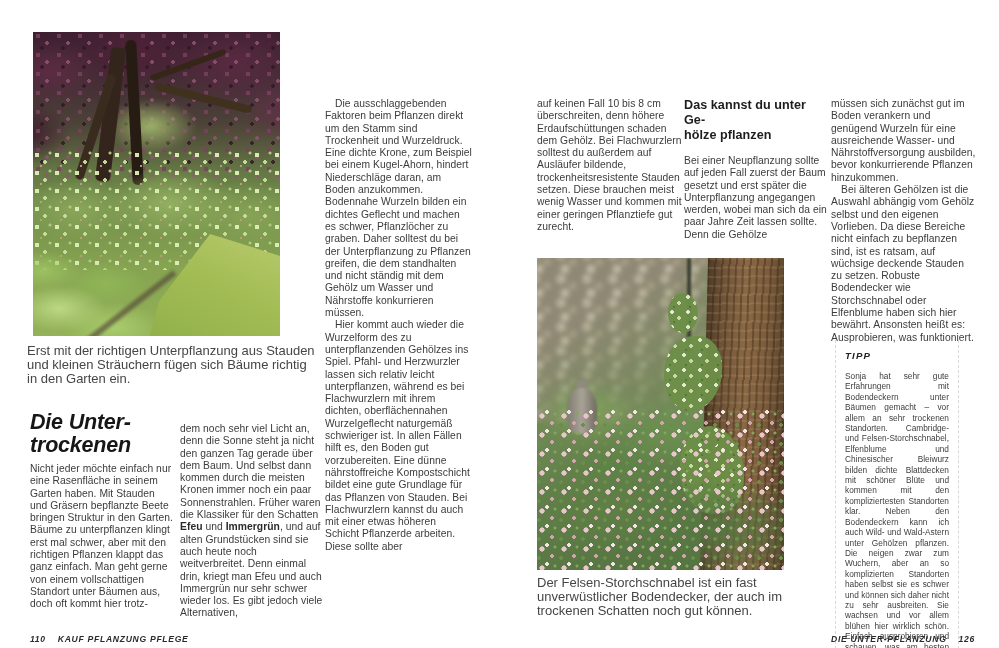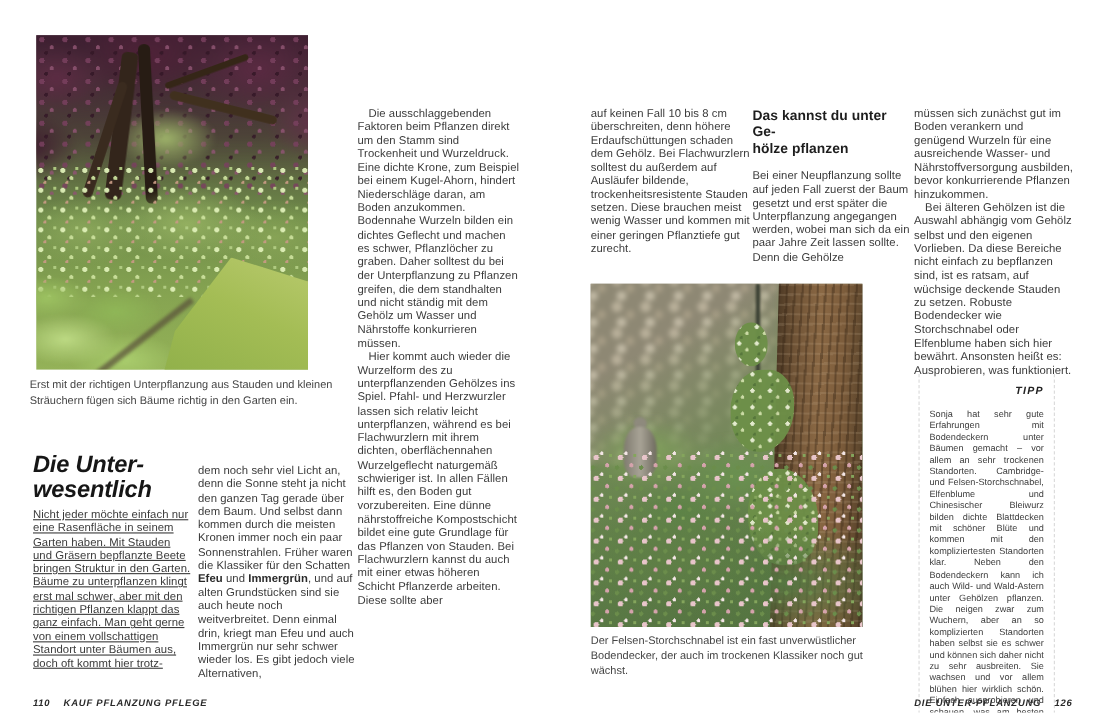--- a/index.html
+++ b/index.html
@@ -14,7 +14,7 @@
   .main-heading{position:absolute;left:30px;top:411px;margin:0;font-size:21.5px;line-height:23px;
                 font-style:italic;font-weight:bold;color:#161616;letter-spacing:-.2px;}
   .sub-heading{margin:0 0 12px 0;font-size:12.6px;line-height:15px;font-weight:bold;color:#1d1d1d;}
-  .caption{position:absolute;font-size:10px;line-height:14px;color:#454545;}
+  .caption{position:absolute;font-size:13px;line-height:14px;color:#454545;}
   .footer{position:absolute;top:612px;font-size:8.6px;font-weight:bold;font-style:italic;
           letter-spacing:.7px;color:#2a2a2a;white-space:nowrap;margin-top:22px;}
   .footer .gap{display:inline-block;width:12px;}

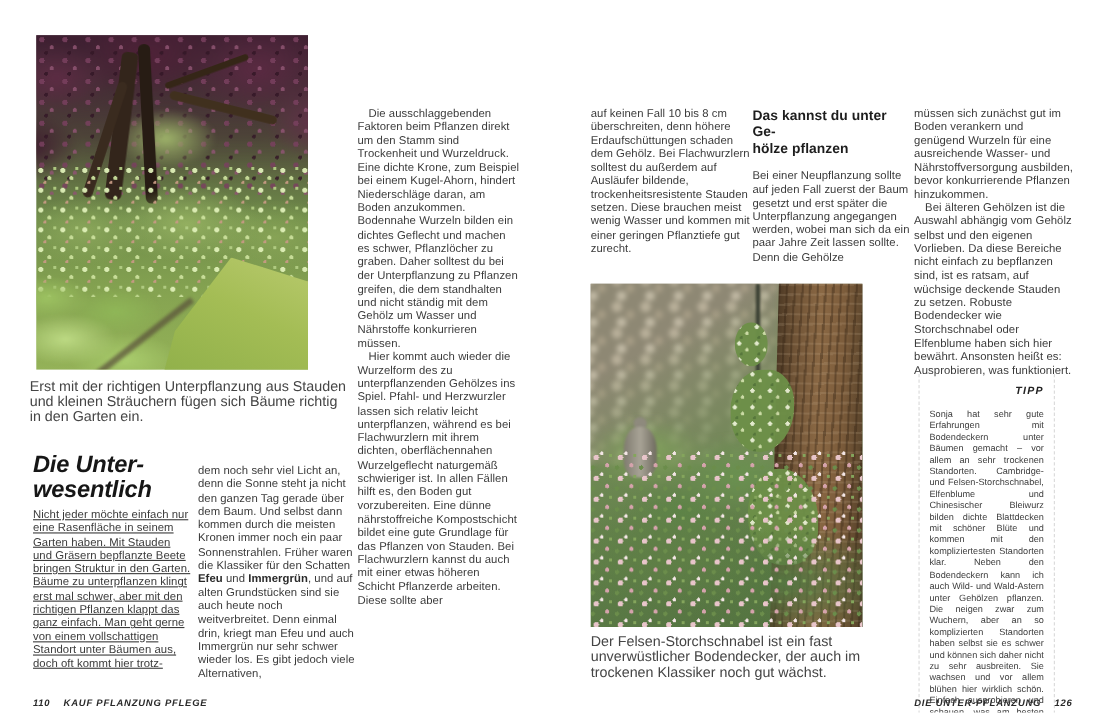--- a/index.html
+++ b/index.html
@@ -22,7 +22,7 @@
   
   .tip-box{position:absolute;left:835px;top:340px;width:124px;box-sizing:border-box;
            border-left:1px dashed #d9d9d9;border-right:1px dashed #d9d9d9;padding:10px 9px 12px 9px;}
-  .tip-title{margin:0 0 10px 0;text-align:right;font-size:9.6px;font-weight:bold;font-style:italic;
+  .tip-title{margin:0 0 10px 0;text-align:left;font-size:9.6px;font-weight:bold;font-style:italic;
              letter-spacing:1.2px;color:#222;}
   .tip-body{margin:0;font-size:8.3px;line-height:10.4px;text-align:justify;color:#3d3d3d;}
   .tip-body::after{content:"";display:inline-block;width:0;}

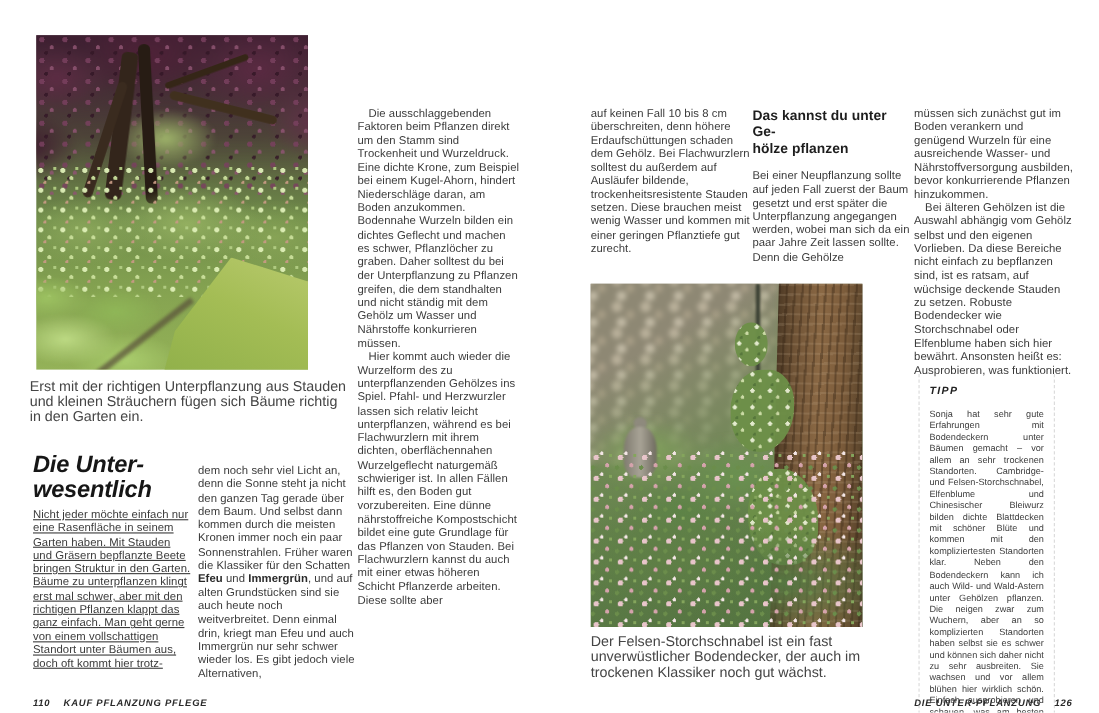--- a/index.html
+++ b/index.html
@@ -162,7 +162,7 @@
   </div>
   <div class="caption" id="caption-left">Erst mit der richtigen Unterpflanzung aus Stauden und kleinen Sträuchern fügen sich Bäume richtig in den Garten ein.</div>
 
-  <h1 class="main-heading"><span>Die Unter-</span><br><span>wesentlich</span></h1>
+  <h1 class="main-heading"><span>Die Unter-</span><br><span>trockenen</span></h1>
 
   <div class="body-col" id="col1">
     <p>Nicht jeder möchte einfach nur eine Rasenfläche in seinem Garten haben. Mit Stauden und Gräsern bepflanzte Beete bringen Struktur in den Garten. Bäume zu unterpflanzen klingt erst mal schwer, aber mit den richtigen Pflanzen klappt das ganz einfach. Man geht gerne von einem vollschattigen Standort unter Bäumen aus, doch oft kommt hier trotz-</p>

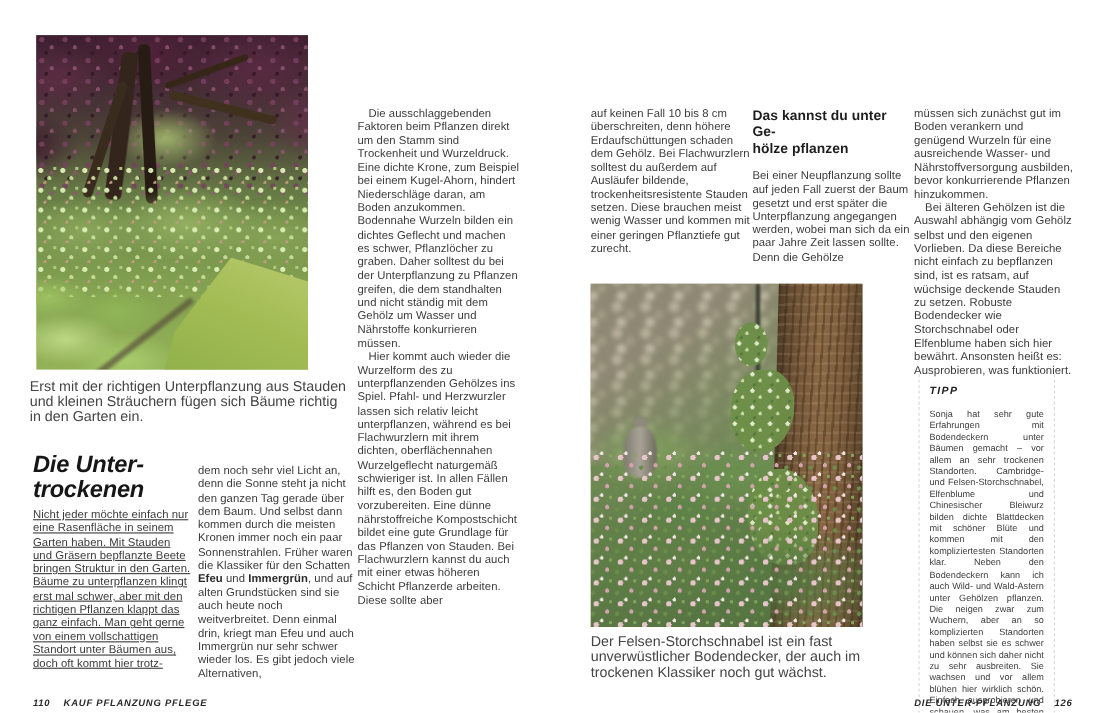--- a/index.html
+++ b/index.html
@@ -129,7 +129,7 @@
     background-size:22px 19px;}
 
   
-  #col1{left:30px;top:463px;width:144px;text-decoration:underline;}
+  #col1{left:30px;top:463px;width:144px;}
   #col2{left:180px;top:423px;width:144px;}
   #col3{left:325px;top:98px;width:147px;}
   #col4{left:537px;top:98px;width:146px;}

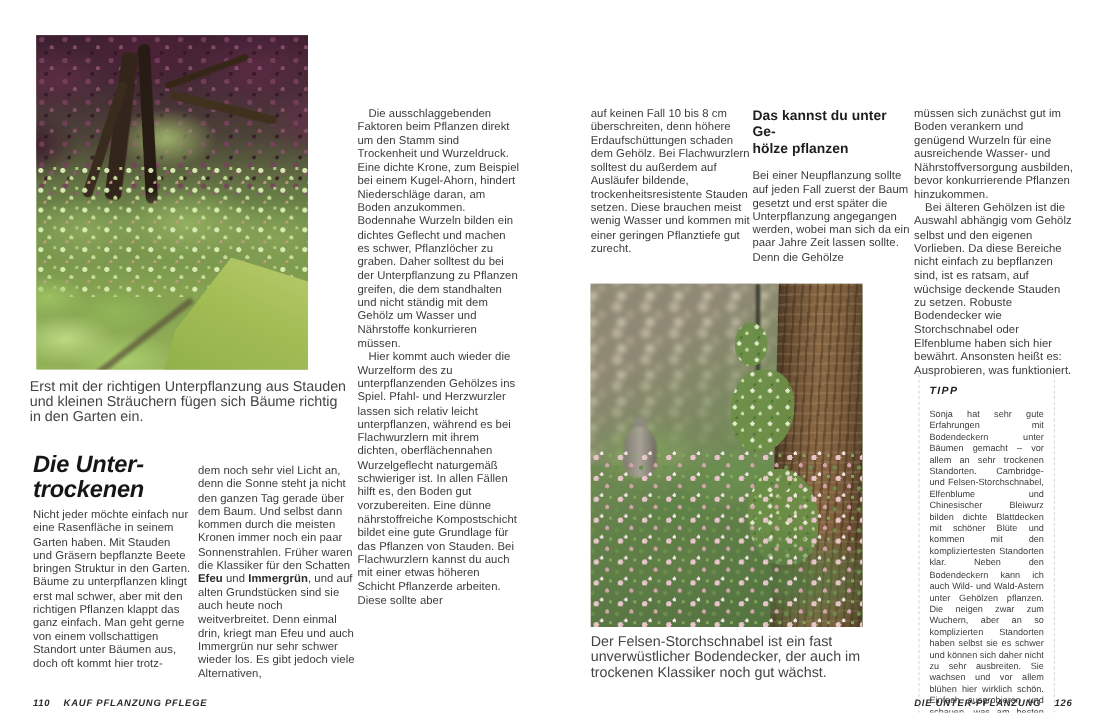--- a/index.html
+++ b/index.html
@@ -206,7 +206,7 @@
     <div class="pr-flowerfield"></div>
     <div class="pr-flowerdots"></div>
   </div>
-  <div class="caption" id="caption-right">Der Felsen-Storchschnabel ist ein fast unverwüstlicher Bodendecker, der auch im trockenen Klassiker noch gut wächst.</div>
+  <div class="caption" id="caption-right">Der Felsen-Storchschnabel ist ein fast unverwüstlicher Bodendecker, der auch im trockenen Schatten noch gut können.</div>
 
   <aside class="tip-box">
     <h3 class="tip-title">TIPP</h3>

